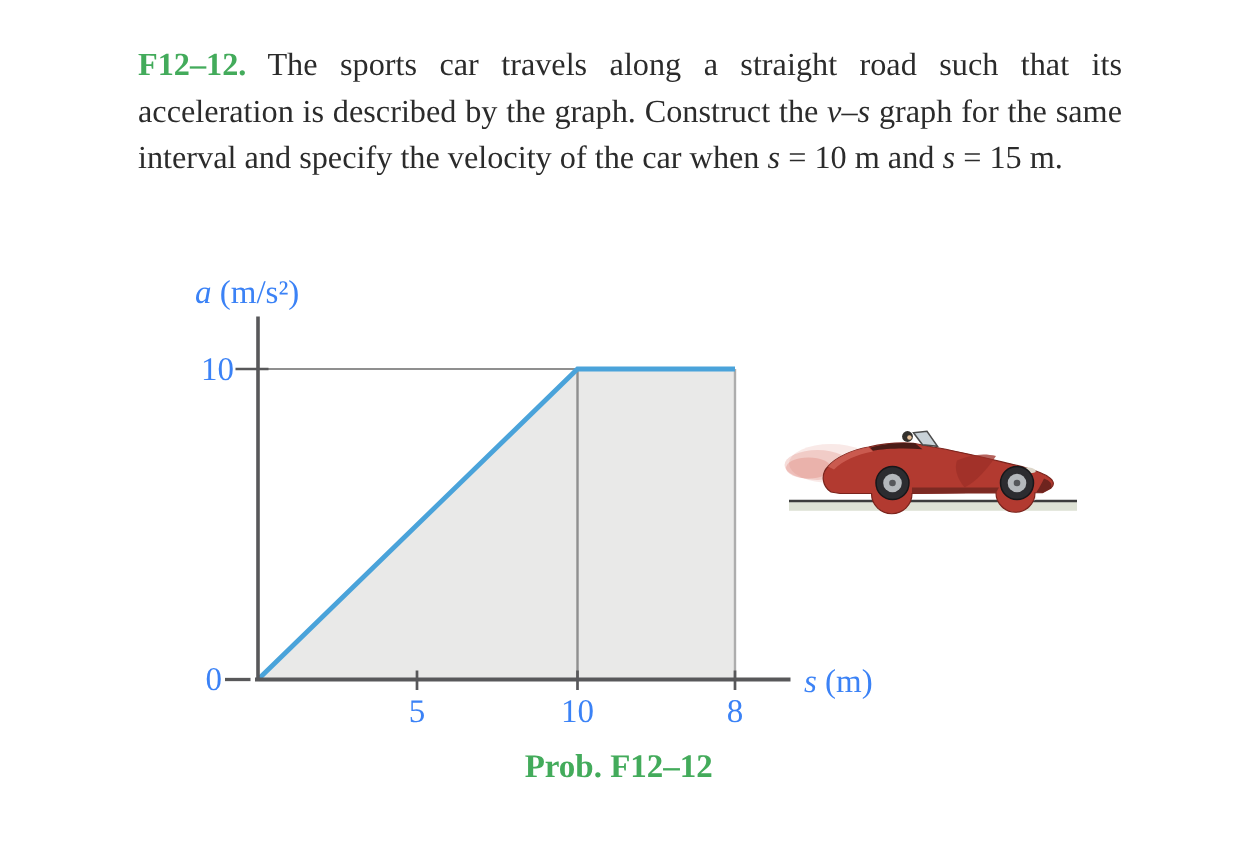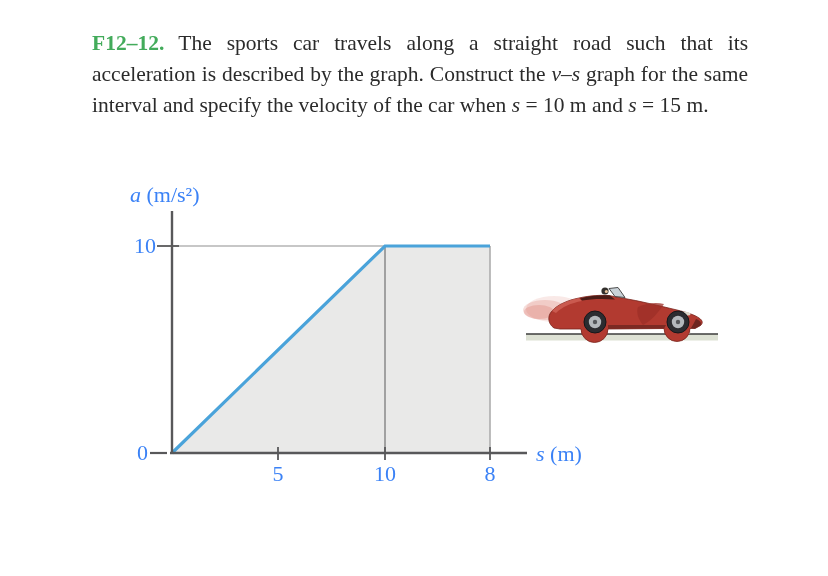--- a/index.html
+++ b/index.html
@@ -165,6 +165,7 @@
     </g>
   </svg>
 
+  <div class="caption" style="color:#43ab5b">Prob. F12–12</div>
 
 </div>
 

